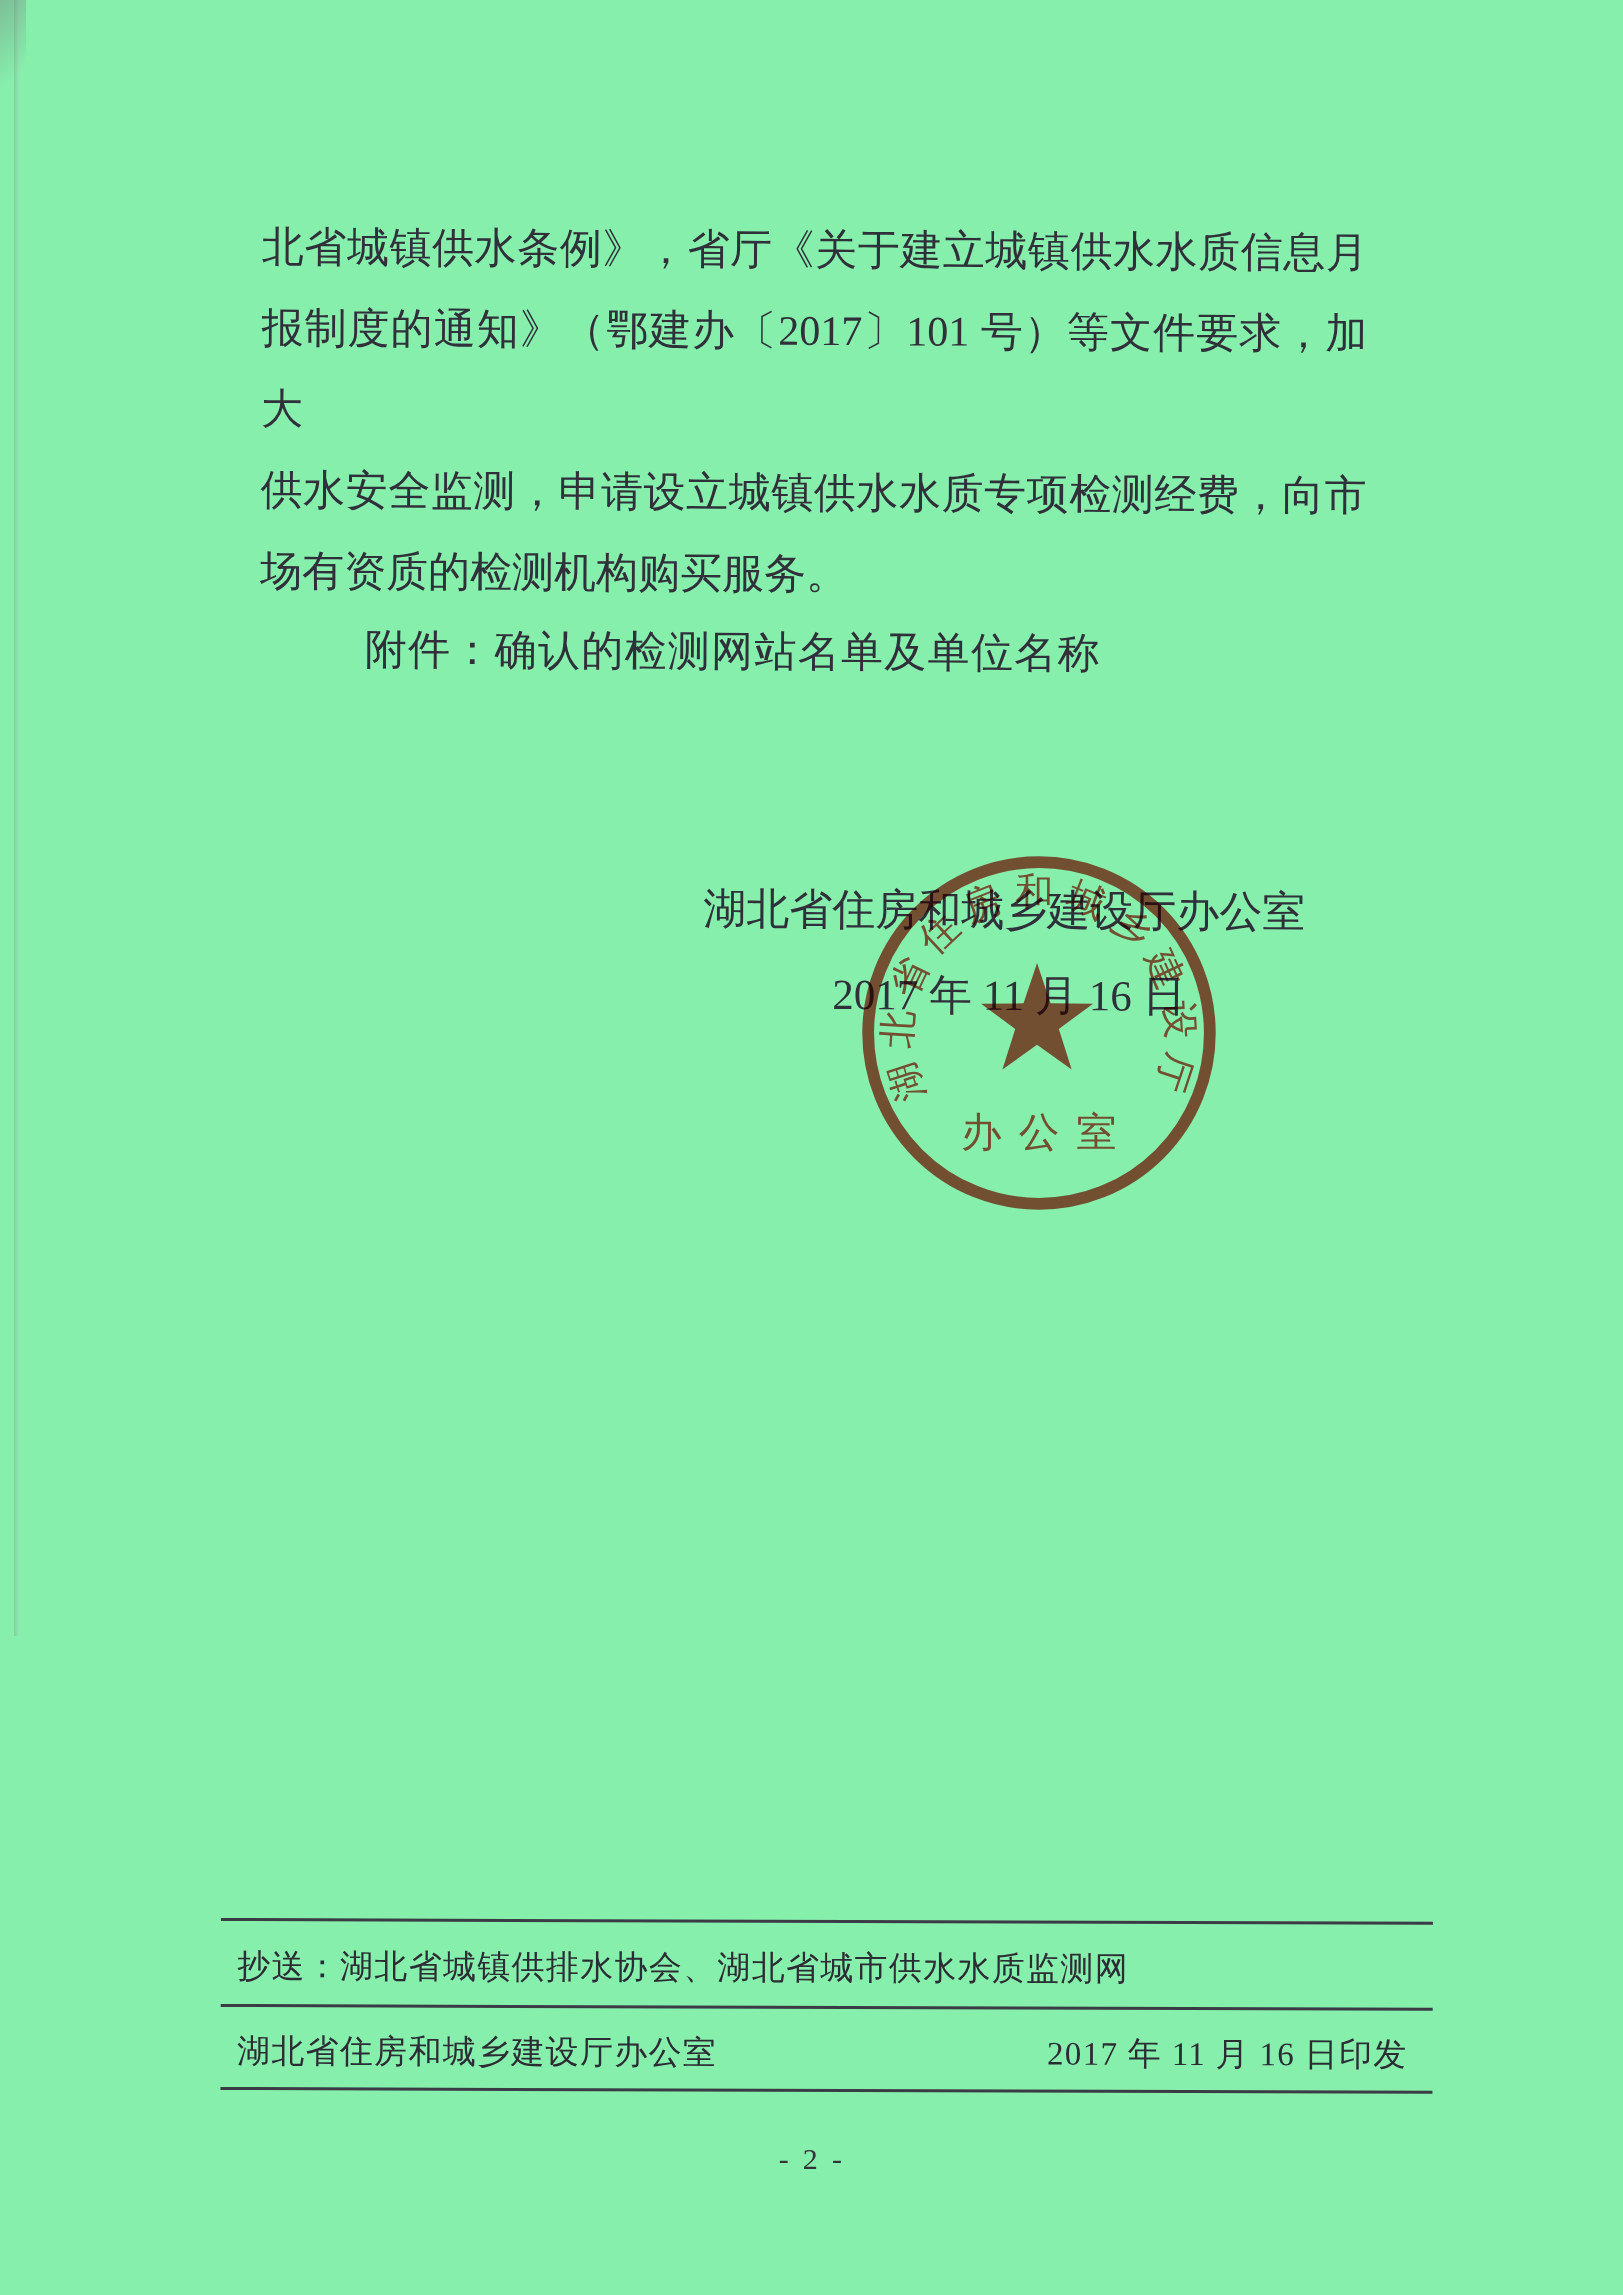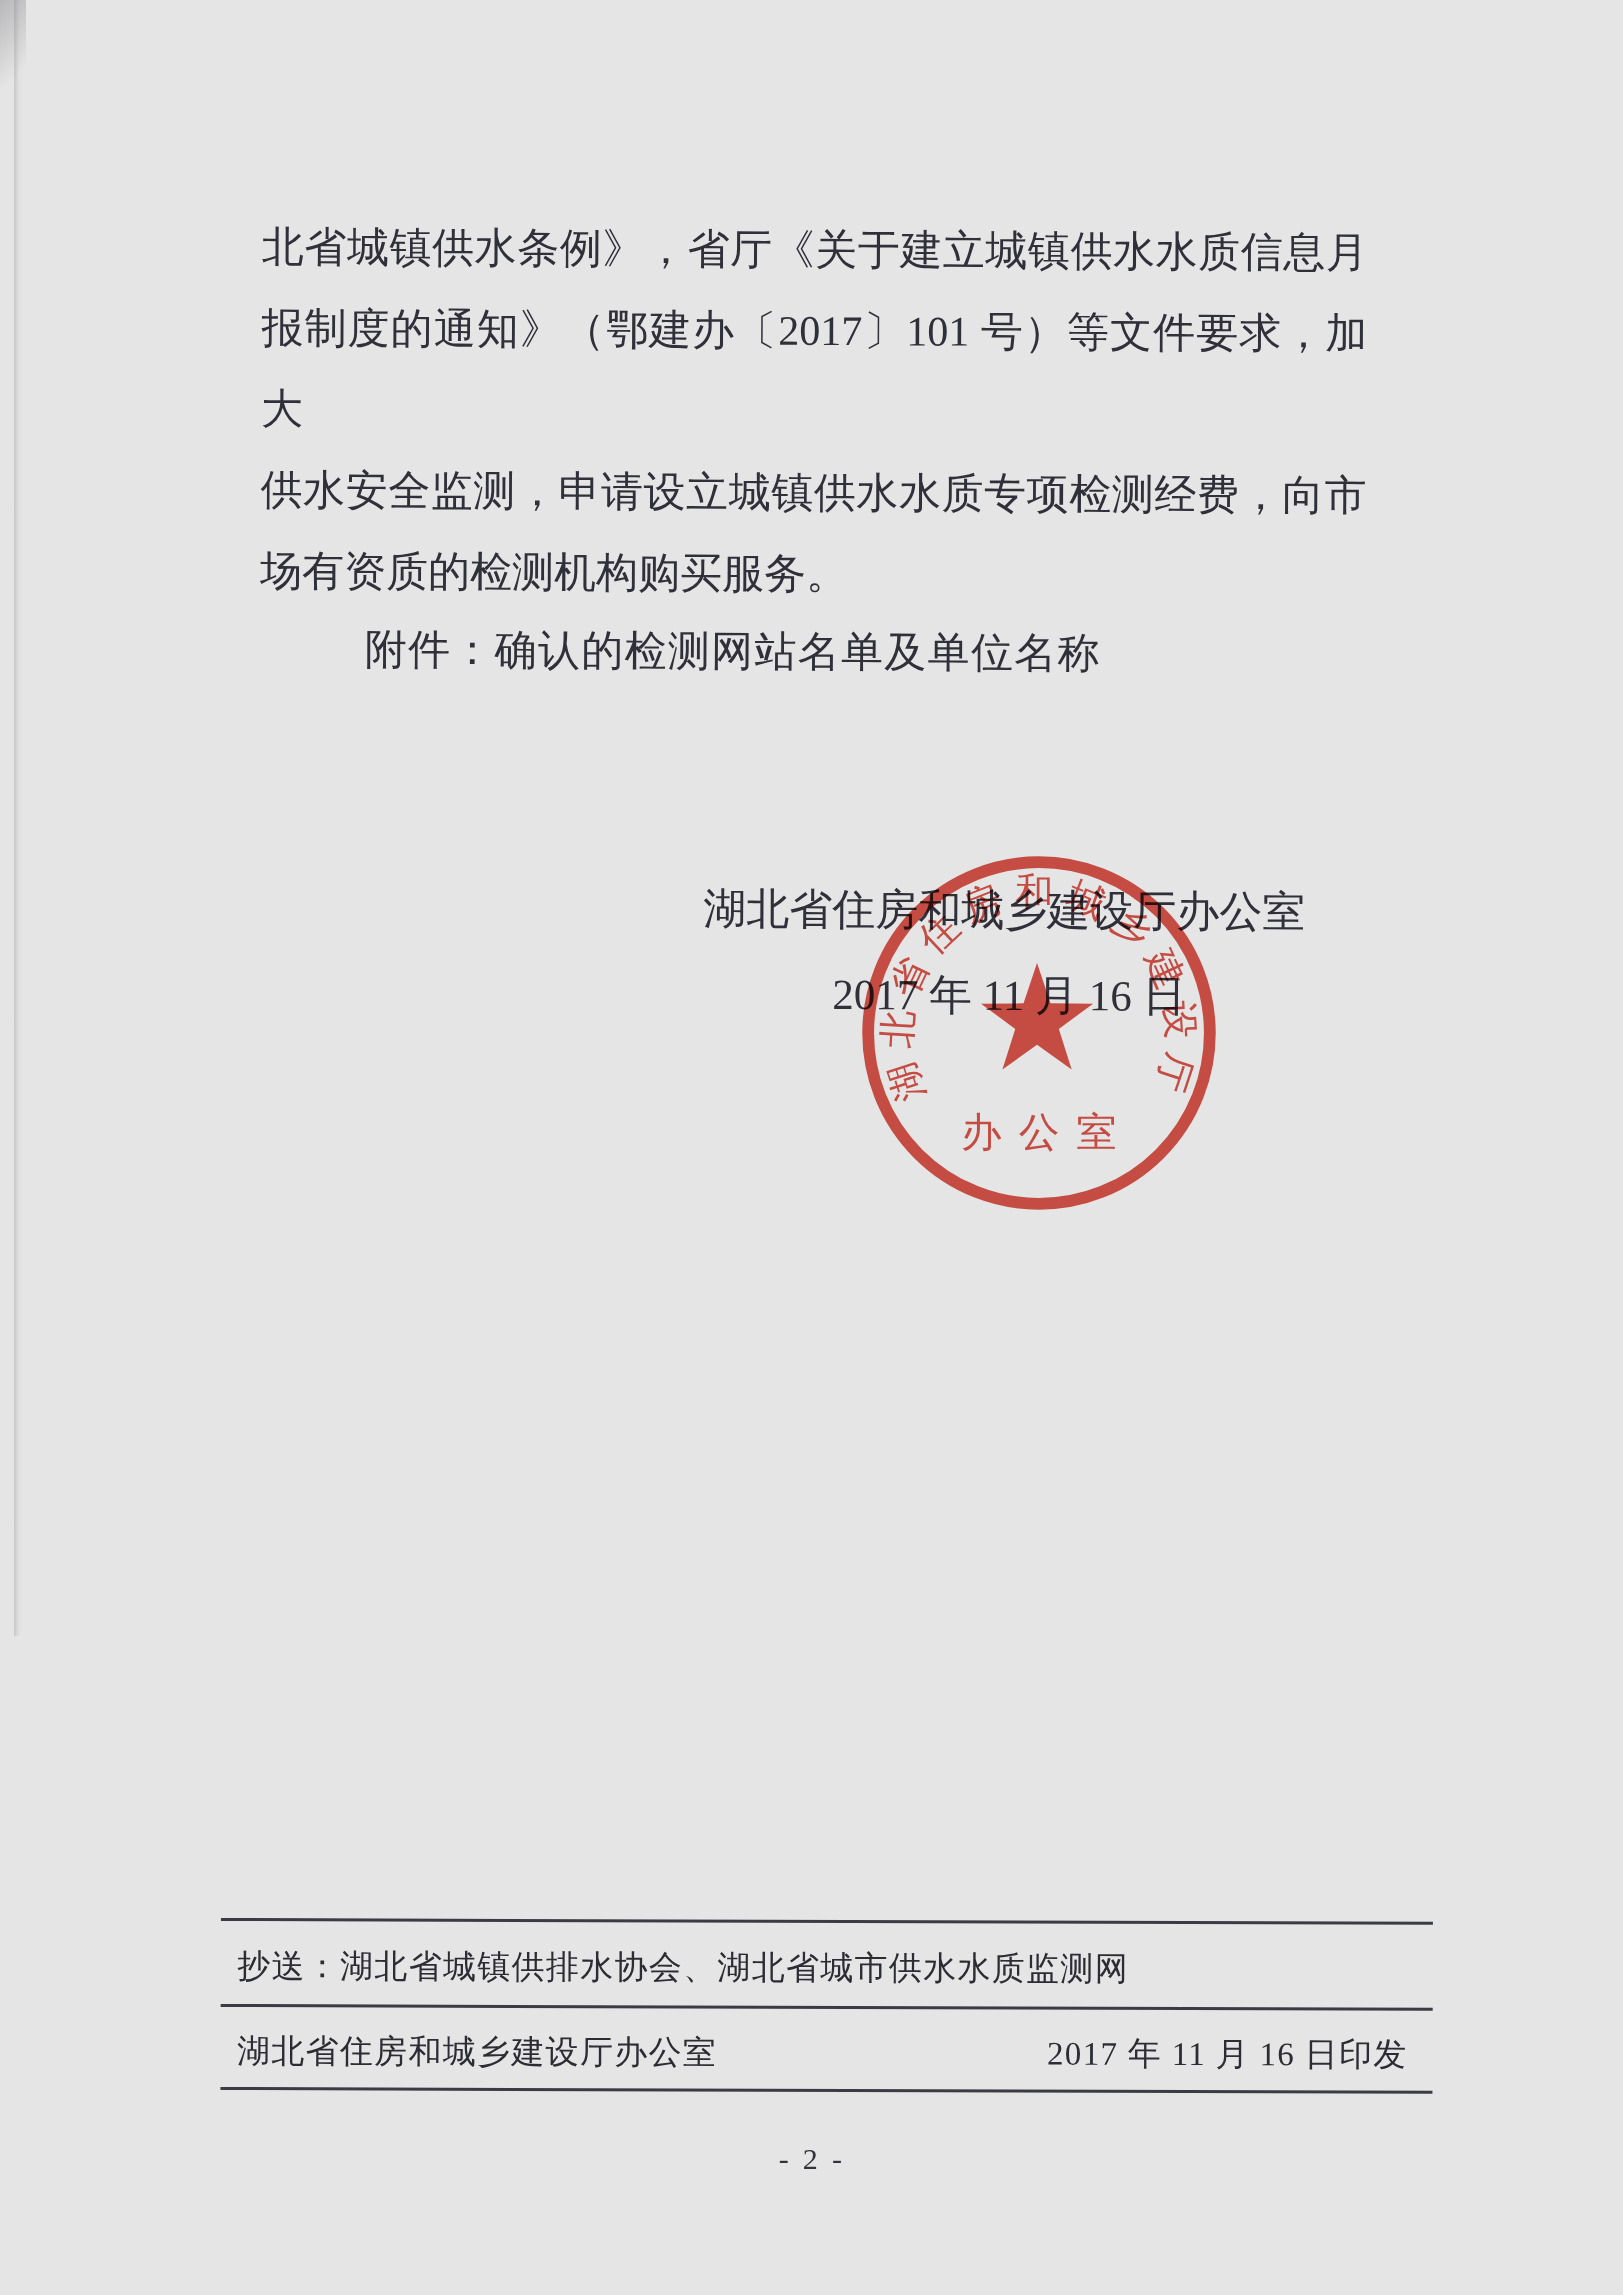--- a/index.html
+++ b/index.html
@@ -7,7 +7,7 @@
     position:relative;
     width:1624px; height:2295px;
     margin:0 auto;
-    background:#e5e5e5;
+    background:#86efac;
     overflow:hidden;
     font-family:"Liberation Serif","DejaVu Serif",serif;
     color:#30303a;

